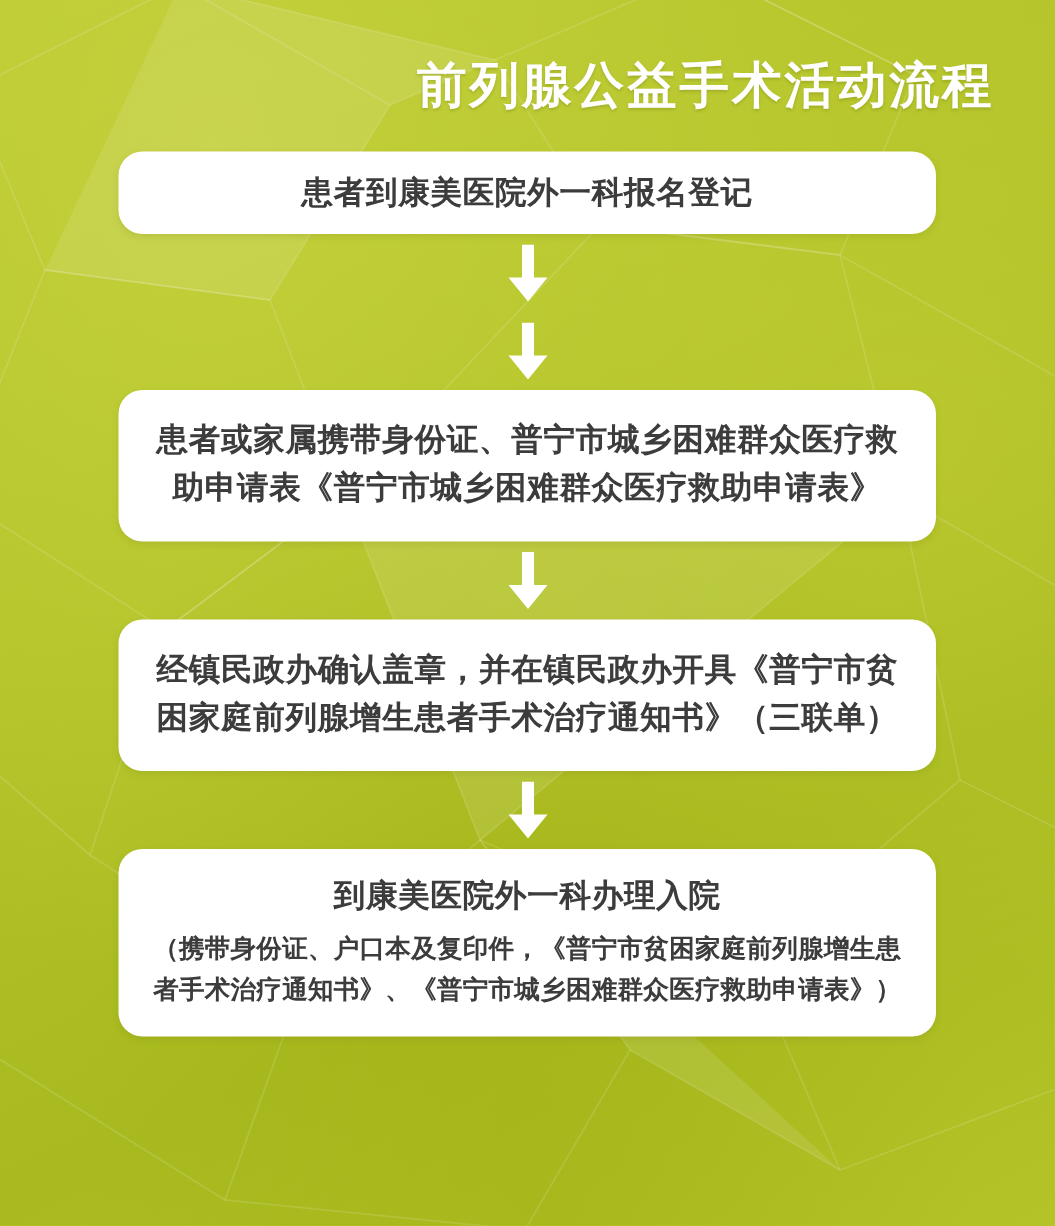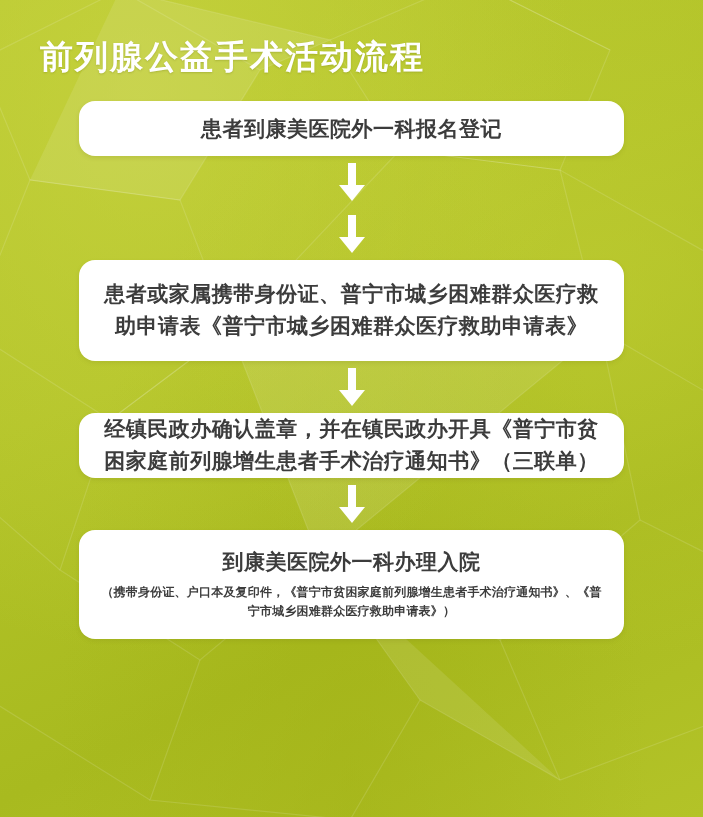--- a/index.html
+++ b/index.html
@@ -42,7 +42,7 @@
     padding: 0 40px;
   }
   .title {
-    text-align: left;
+    text-align: right;
     color: #ffffff;
     font-size: 33px;
     font-weight: bold;

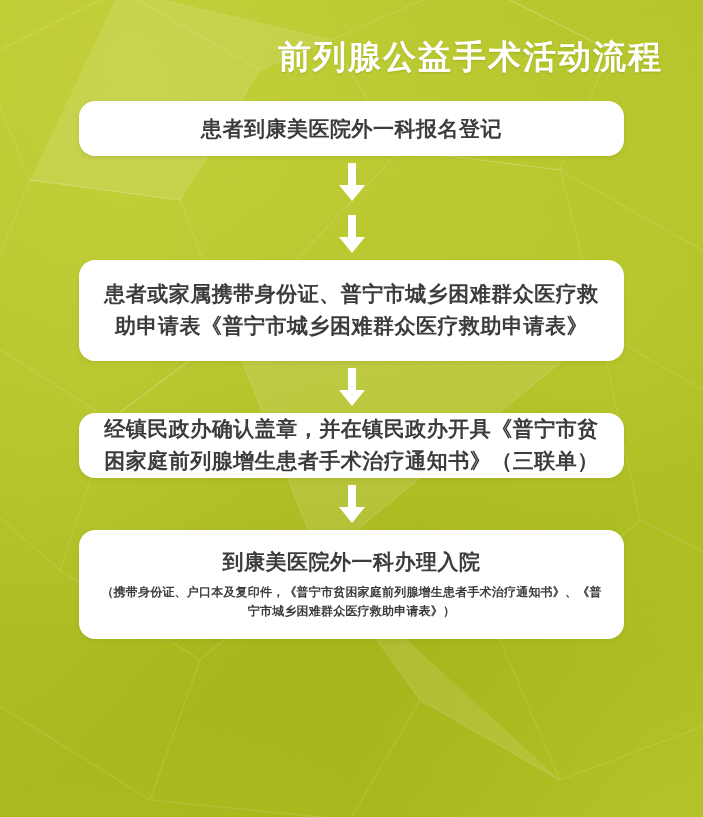--- a/index.html
+++ b/index.html
@@ -102,7 +102,7 @@
     padding: 18px 20px;
   }
   .box-step4 {
-    padding: 0 20px;
+    padding: 18px 20px;
   }
   .box-step5 {
     padding: 16px 22px 18px 22px;

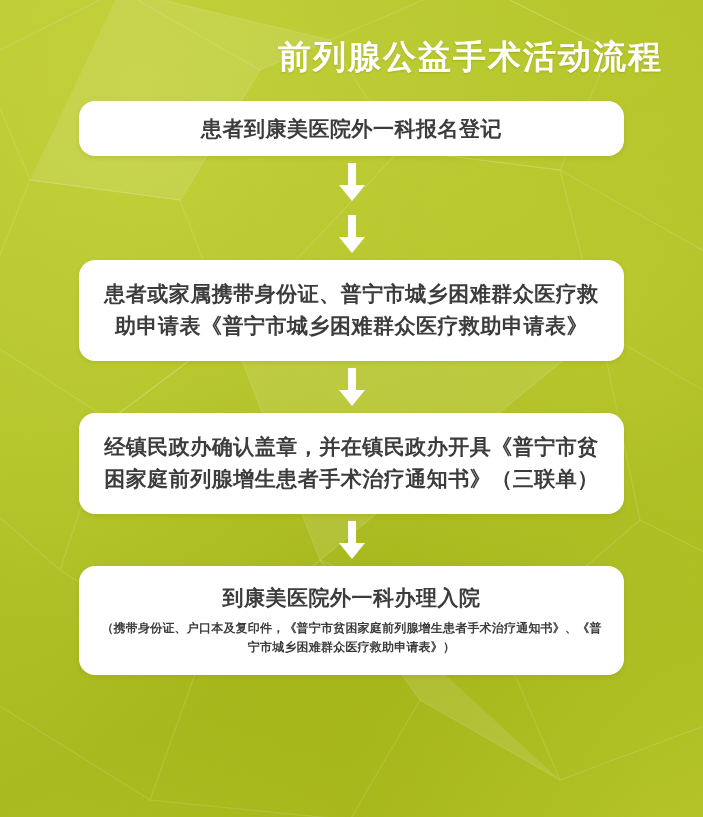--- a/index.html
+++ b/index.html
@@ -78,7 +78,7 @@
     line-height: 1.2;
   }
   .box .sub-line {
-    font-size: 12px;
+    font-size: 17px;
     font-weight: bold;
     line-height: 1.6;
     margin-top: 4px;

